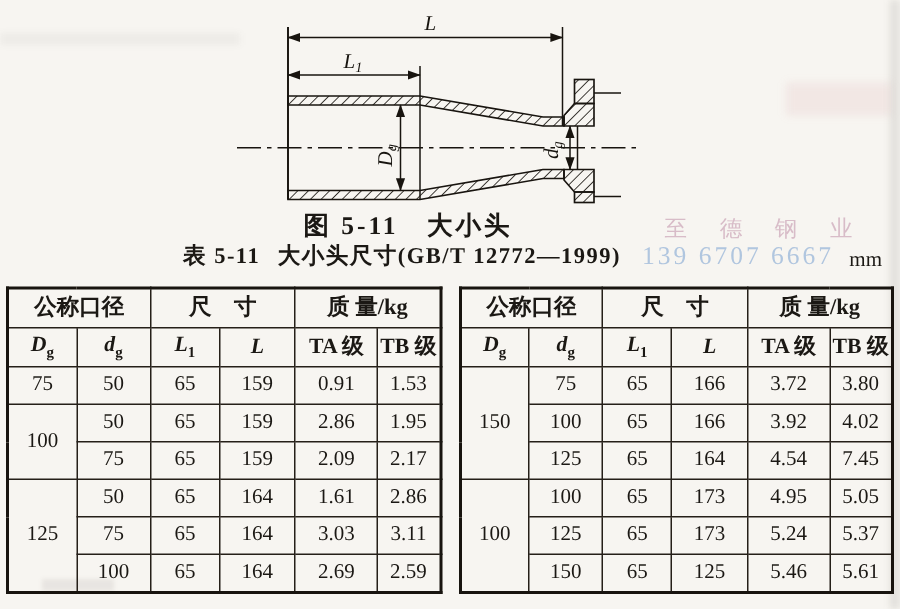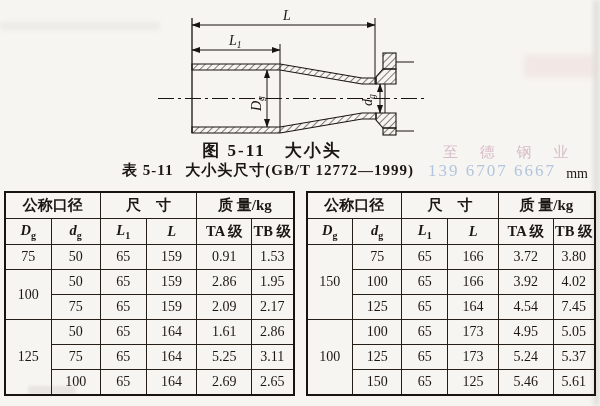--- a/index.html
+++ b/index.html
@@ -185,7 +185,7 @@
             <td>75</td>
             <td>65</td>
             <td>164</td>
-            <td>5.25</td>
+            <td>3.03</td>
             <td>3.11</td>
           </tr>
           <tr>

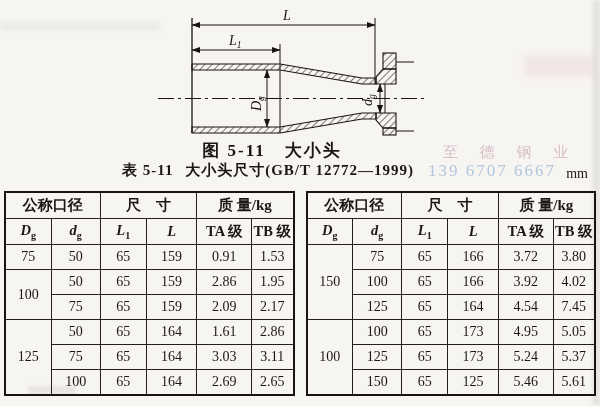--- a/index.html
+++ b/index.html
@@ -193,7 +193,7 @@
             <td>65</td>
             <td>164</td>
             <td>2.69</td>
-            <td>2.65</td>
+            <td>2.59</td>
           </tr>
         </tbody>
     </table>

